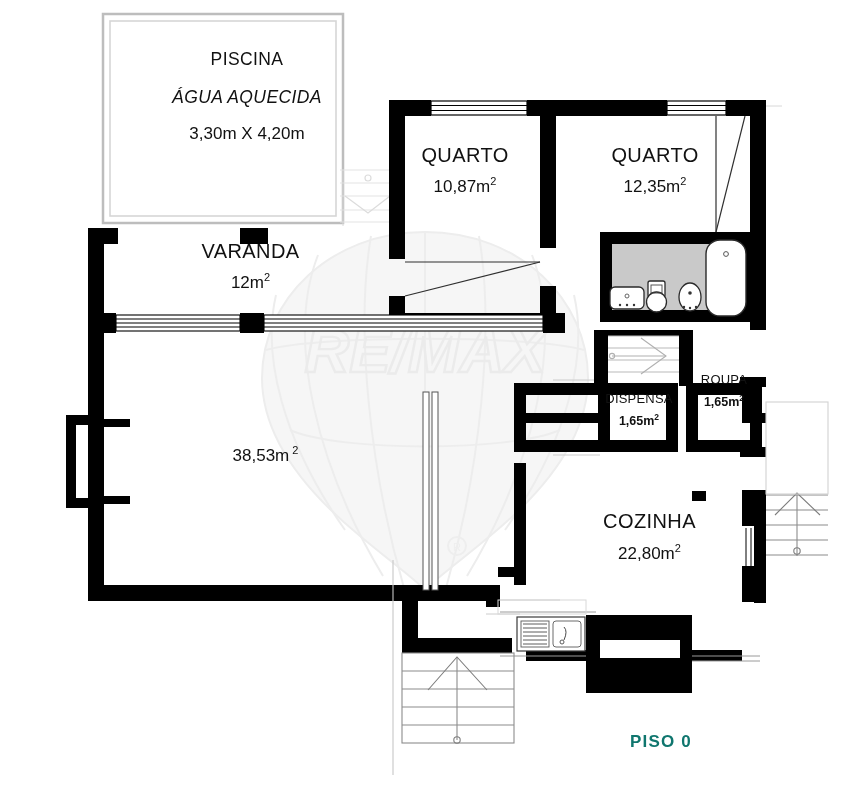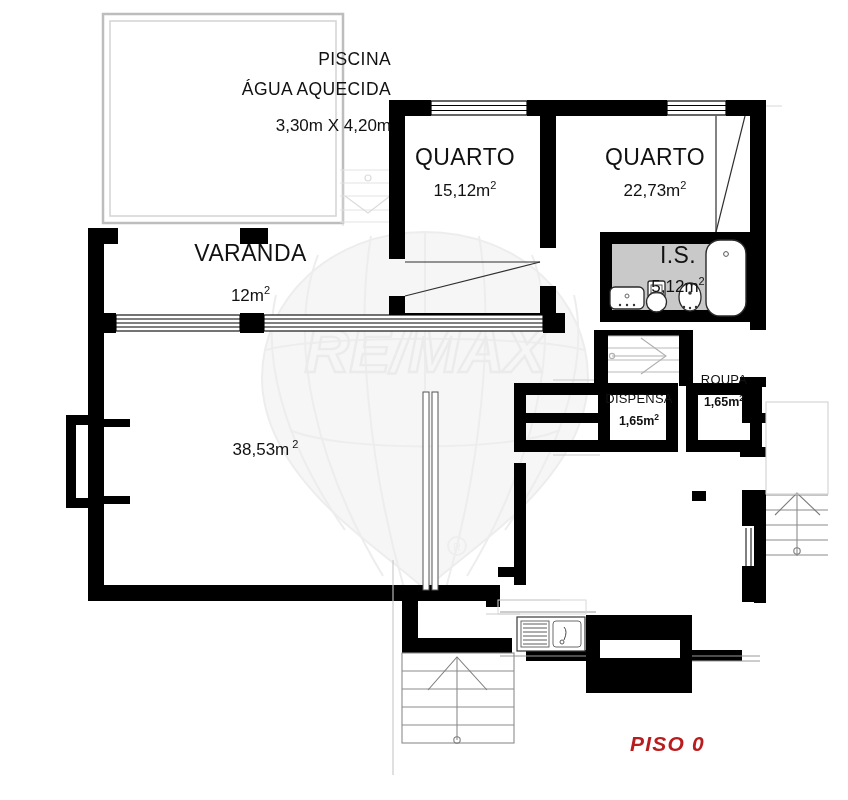--- a/index.html
+++ b/index.html
@@ -337,7 +337,7 @@
 
   </svg>
 
-  <div class="rlabel pool" style="left:103px; top:48px; width:288px;text-align:right;">
+  <div class="rlabel pool" style="left:103px; top:48px; width:288px;">
     <div class="rname">PISCINA</div>
     <div class="rname" style="margin-top:6px;">ÁGUA AQUECIDA</div>
     <div class="rarea" style="margin-top:14px;">3,30m X 4,20m</div>

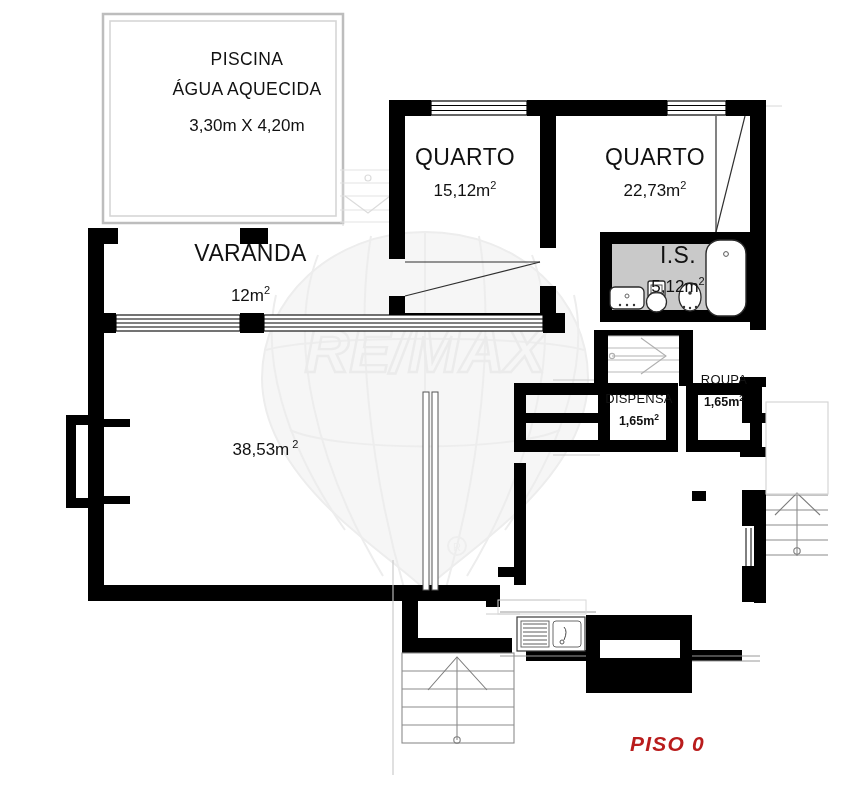--- a/index.html
+++ b/index.html
@@ -339,7 +339,7 @@
 
   <div class="rlabel pool" style="left:103px; top:48px; width:288px;">
     <div class="rname">PISCINA</div>
-    <div class="rname" style="margin-top:6px;">ÁGUA AQUECIDA</div>
+    <div class="rname" style="margin-top:14px;font-style:italic;">ÁGUA AQUECIDA</div>
     <div class="rarea" style="margin-top:14px;">3,30m X 4,20m</div>
   </div>
 

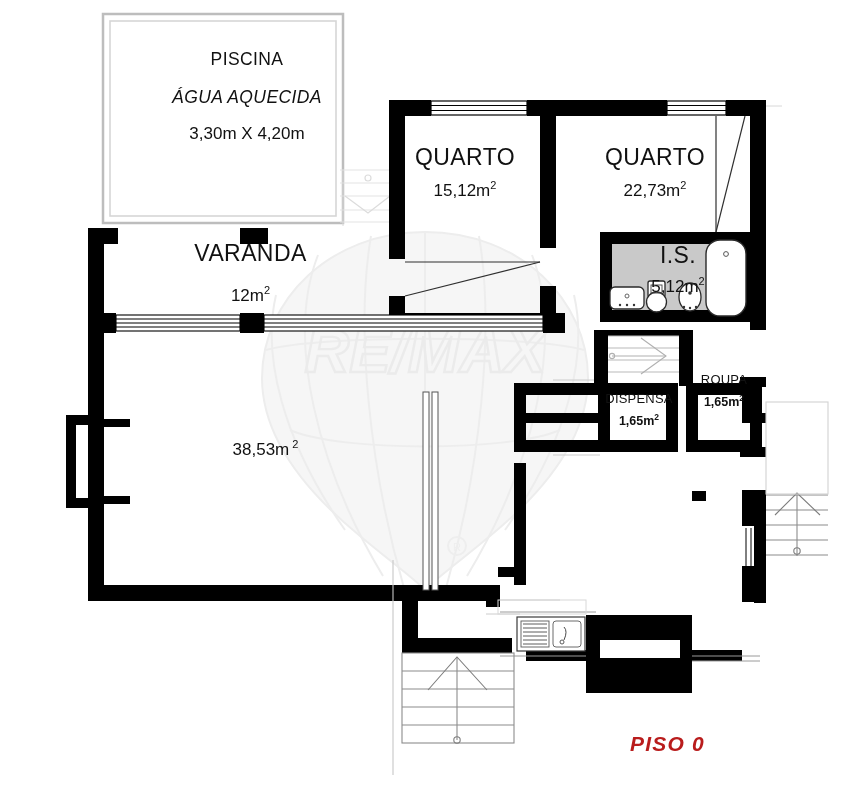--- a/index.html
+++ b/index.html
@@ -31,7 +31,7 @@
     pointer-events: none;
   }
   .rname {
-    font-size: 23px;
+    font-size: 20px;
     letter-spacing: 0.4px;
   }
   .rarea {

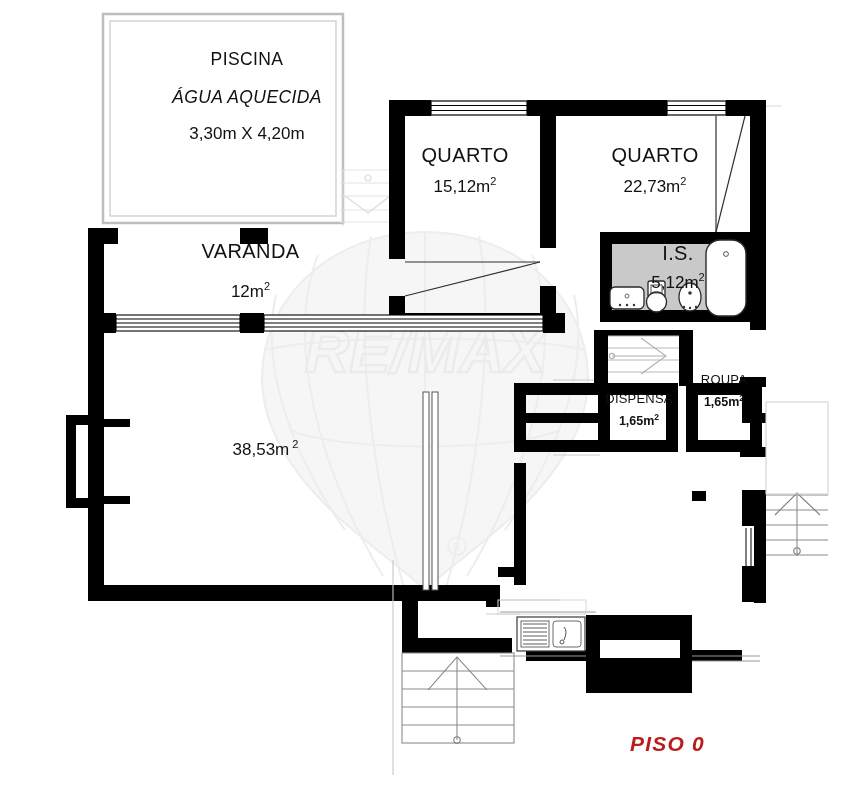--- a/index.html
+++ b/index.html
@@ -353,7 +353,7 @@
   <div class="rlabel" style="left:395px; top:142px; width:140px;">
     <div class="rname">QUARTO</div>
     <div class="rarea" style="margin-top:5px;">
-      <span>15,12m</span><sup>2</sup>
+      <span>10,87m</span><sup>2</sup>
     </div>
   </div>
 

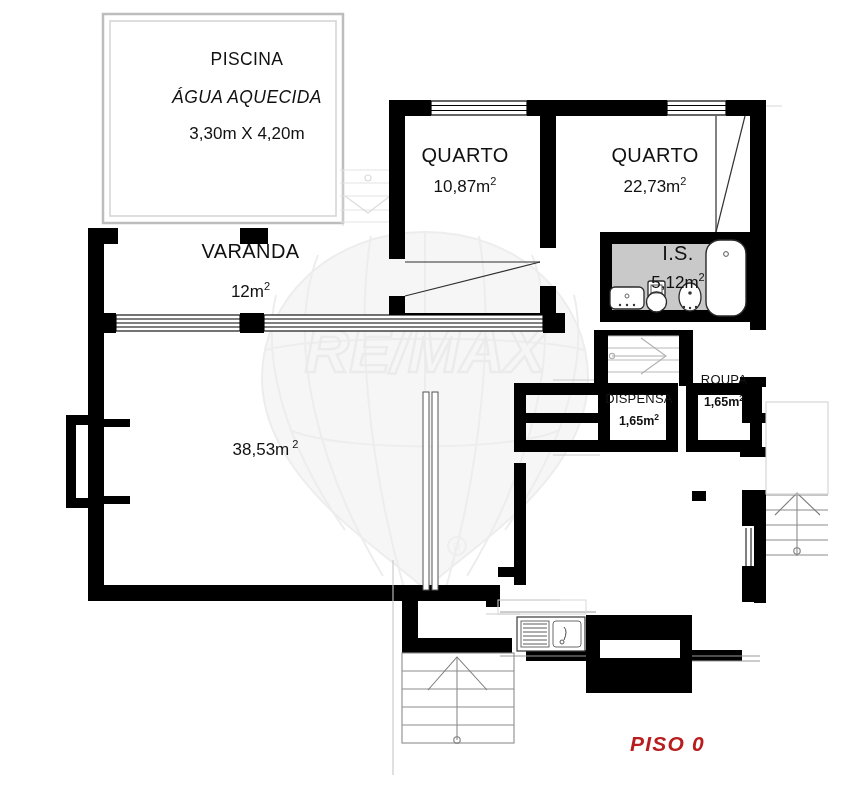--- a/index.html
+++ b/index.html
@@ -360,7 +360,7 @@
   <div class="rlabel" style="left:585px; top:142px; width:140px;">
     <div class="rname">QUARTO</div>
     <div class="rarea" style="margin-top:5px;">
-      <span>22,73m</span><sup>2</sup>
+      <span>12,35m</span><sup>2</sup>
     </div>
   </div>
 

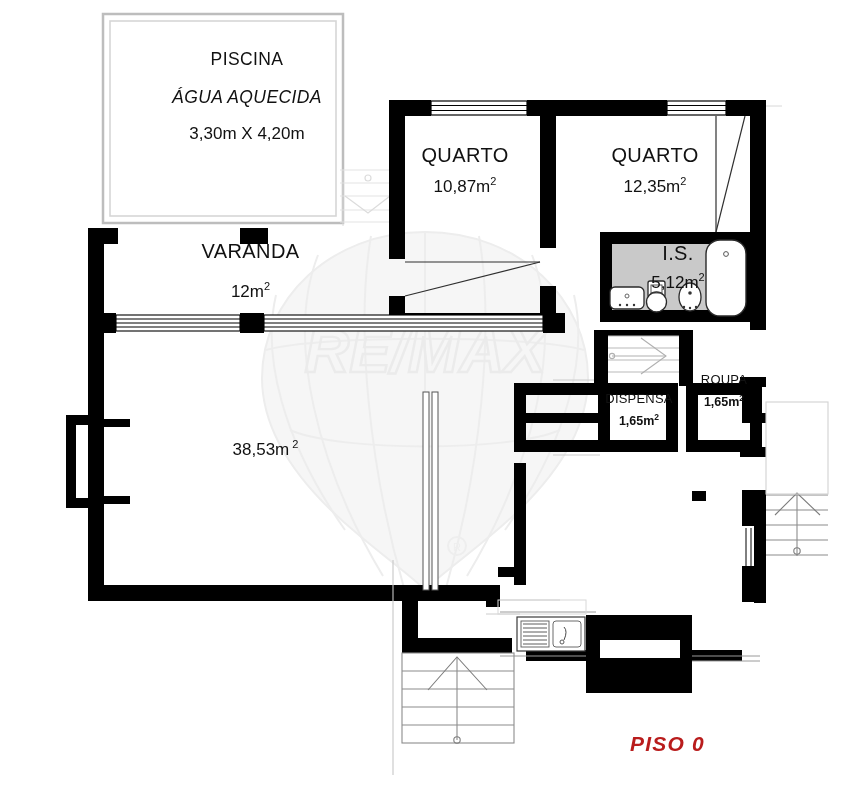--- a/index.html
+++ b/index.html
@@ -364,12 +364,6 @@
     </div>
   </div>
 
-  <div class="rlabel" style="left:628px; top:240px; width:100px;">
-    <div class="rname">I.S.</div>
-    <div class="rarea" style="margin-top:3px;">
-      <span>5,12m</span><sup>2</sup>
-    </div>
-  </div>
 
   <div class="rlabel" style="left:178px; top:430px; width:175px;">
     <div class="rarea" style="margin-top:7px;">

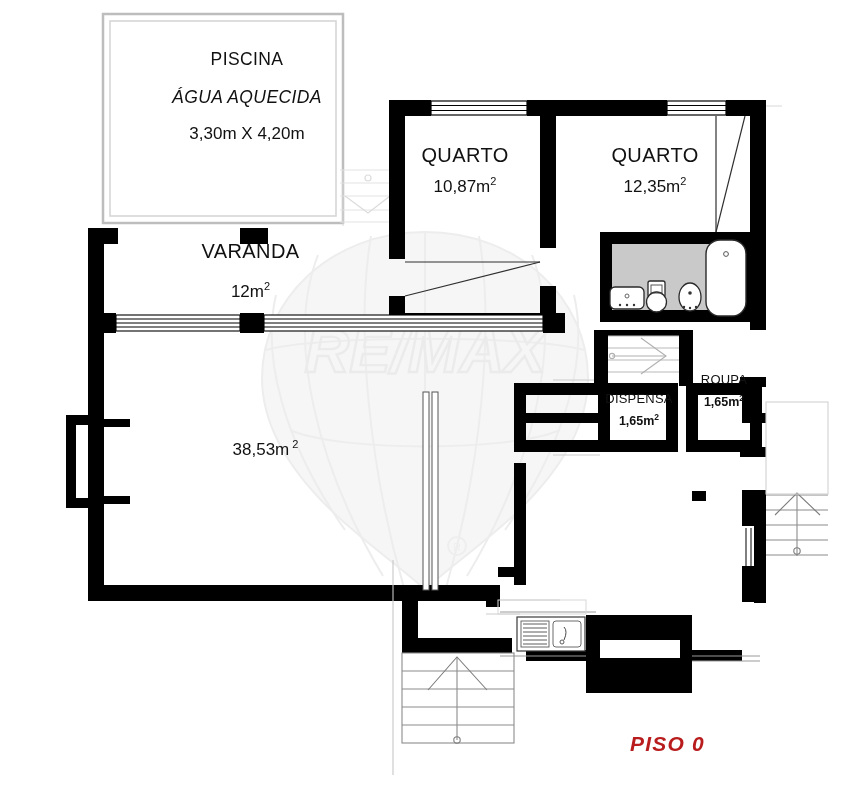--- a/index.html
+++ b/index.html
@@ -345,7 +345,7 @@
 
   <div class="rlabel" style="left:158px; top:238px; width:185px;">
     <div class="rname">VARANDA</div>
-    <div class="rarea" style="margin-top:14px;">
+    <div class="rarea" style="margin-top:5px;">
       <span>12m</span><sup>2</sup>
     </div>
   </div>

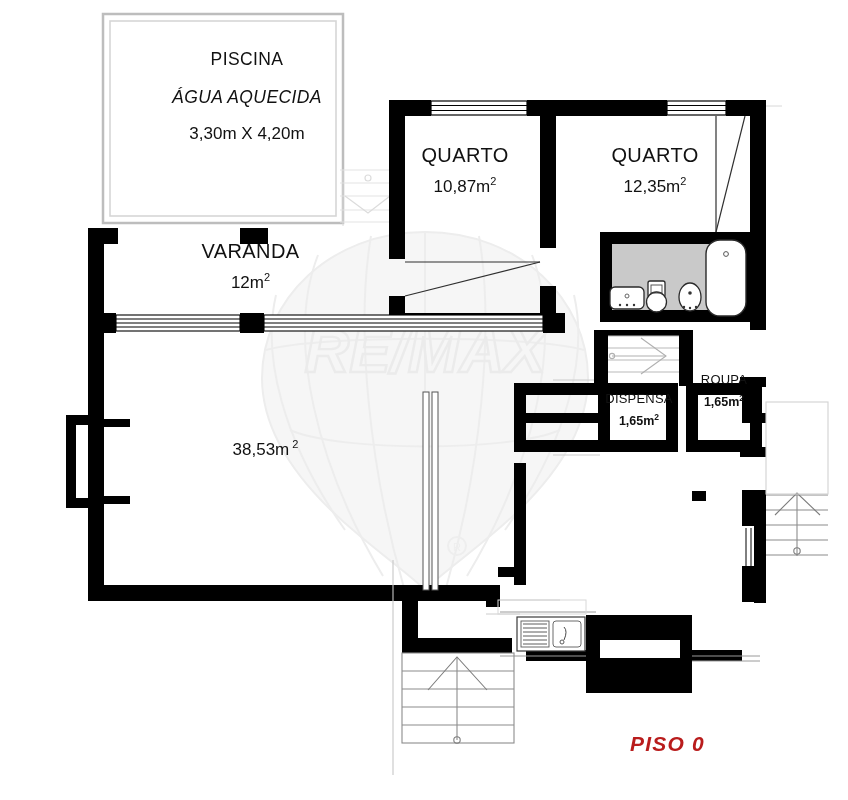--- a/index.html
+++ b/index.html
@@ -366,7 +366,7 @@
 
 
   <div class="rlabel" style="left:178px; top:430px; width:175px;">
-    <div class="rarea" style="margin-top:7px;">
+    <div class="rarea" style="margin-top:13px;">
       <span>38,53m</span><sup style="margin-left:3px;">2</sup>
     </div>
   </div>

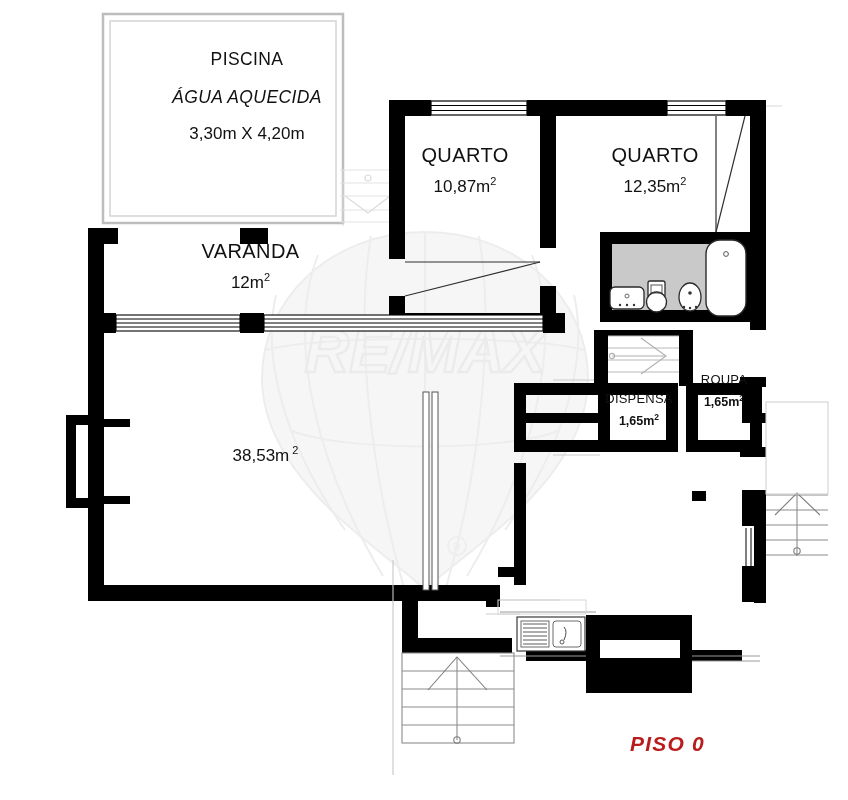--- a/index.html
+++ b/index.html
@@ -385,6 +385,12 @@
     </div>
   </div>
 
+  <div class="rlabel" style="left:562px; top:508px; width:175px;">
+    <div class="rname">COZINHA</div>
+    <div class="rarea" style="margin-top:6px;">
+      <span>22,80m</span><sup>2</sup>
+    </div>
+  </div>
 
   <div class="floorlabel" style="left:630px; top:732px;">PISO 0</div>
 

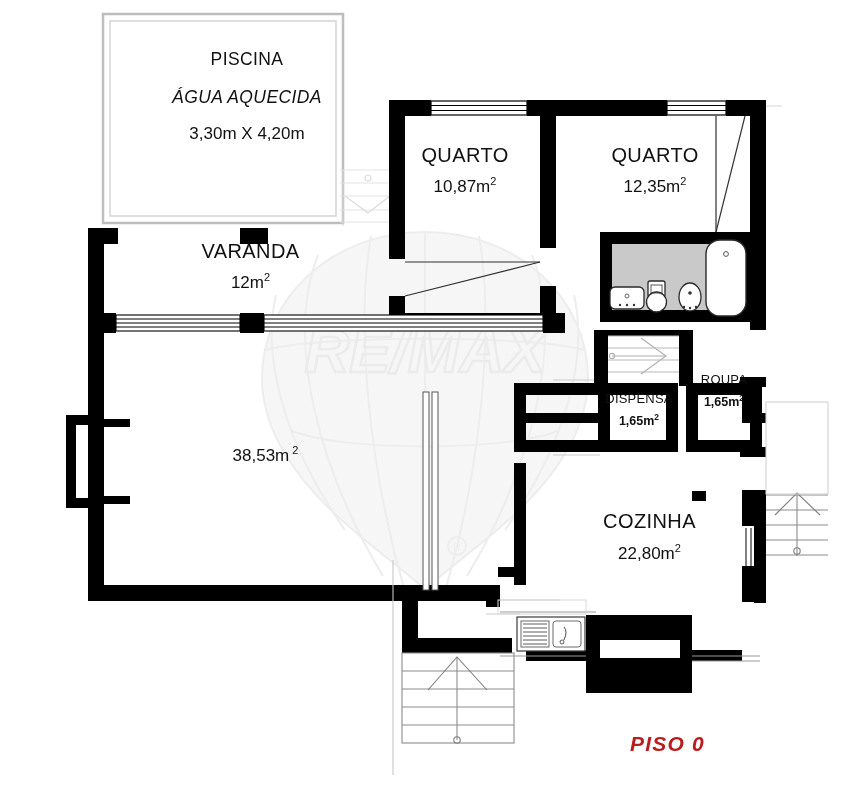--- a/index.html
+++ b/index.html
@@ -47,11 +47,10 @@
   .pool .rname { font-size: 17.5px; }
   .floorlabel {
     position: absolute;
-    font-size: 21px;
+    font-size: 17px;
     font-weight: bold;
-    color: #b91c1c;
+    color: #0f766e;
     letter-spacing: 1.2px;
-    font-style: italic;
   }
 </style>
 </head>

